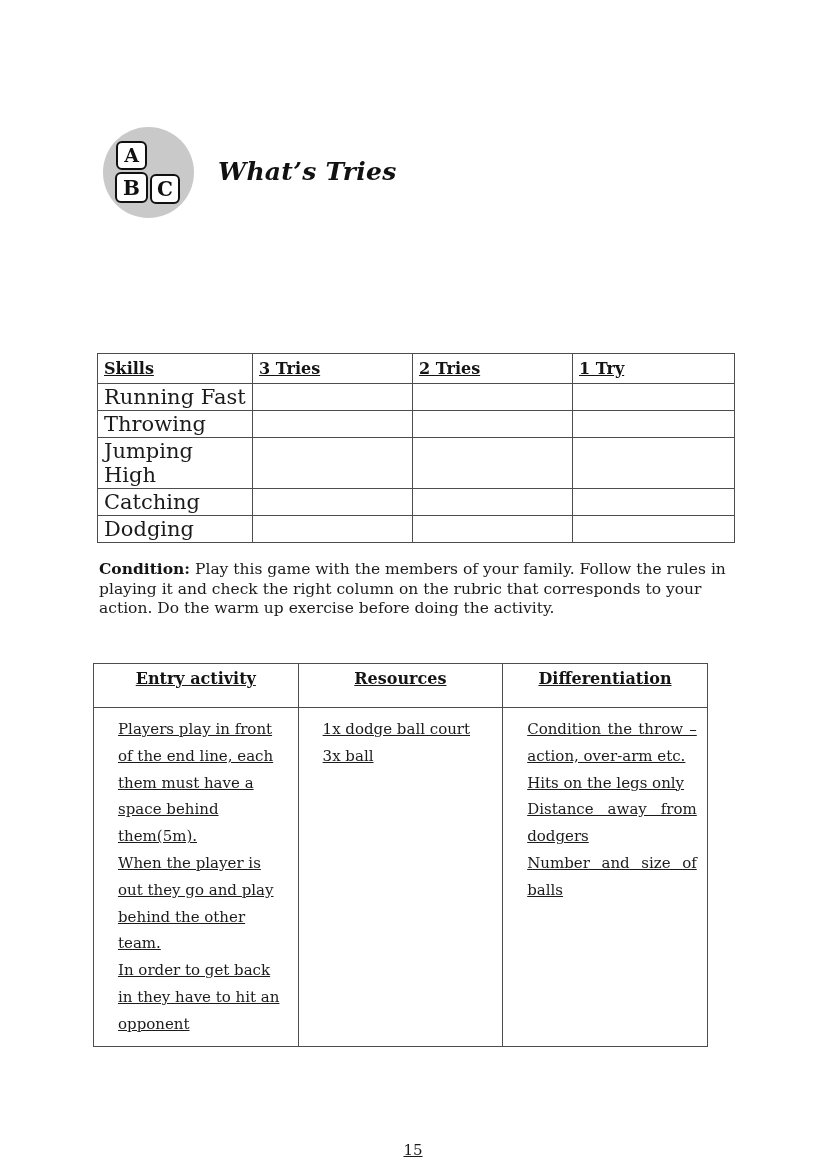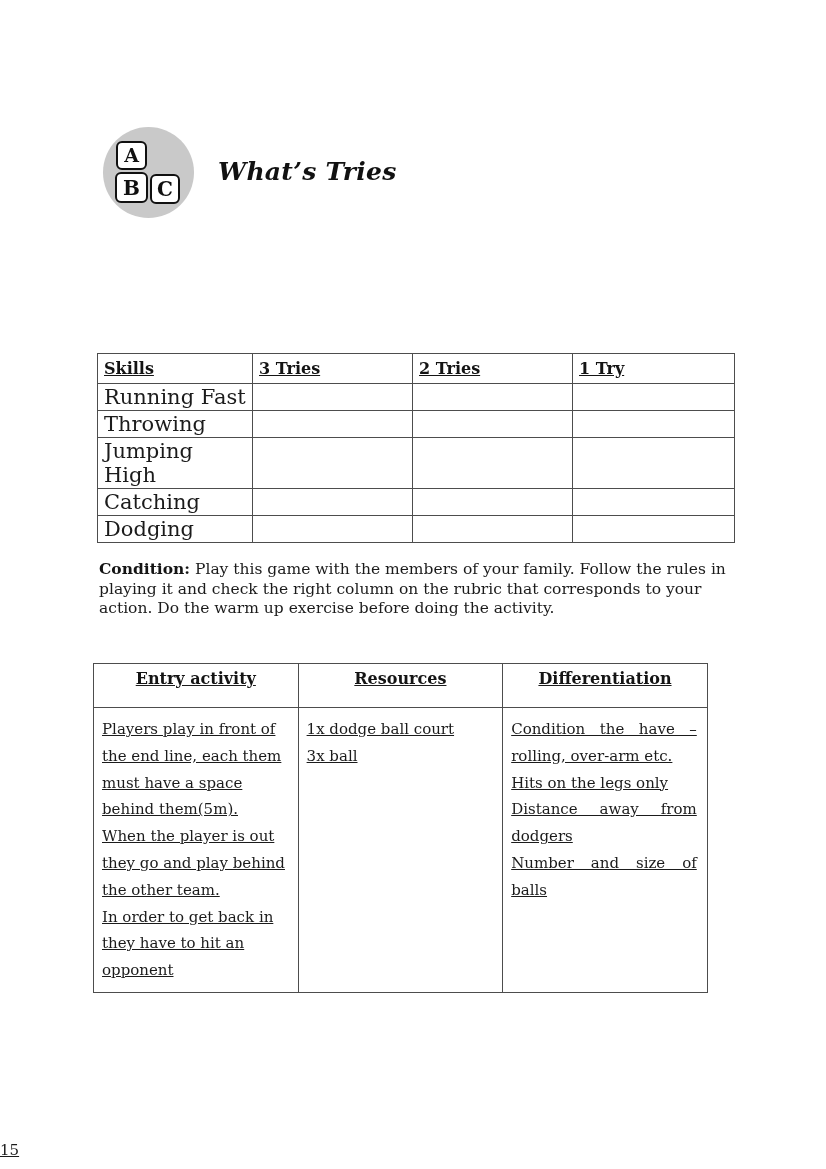--- a/index.html
+++ b/index.html
@@ -75,7 +75,7 @@
     height: 283px; vertical-align: top;
     font-size: 15px; padding: 8px 10px 8px 8px;
   }
-  .table2 td p { line-height: 26.8px; }
+  .table2 td p { line-height: 26.8px; margin-left: 16px; }
   .t2-col { width: 204.6px; }
   .cell-differentiation p { text-align: justify; }
 

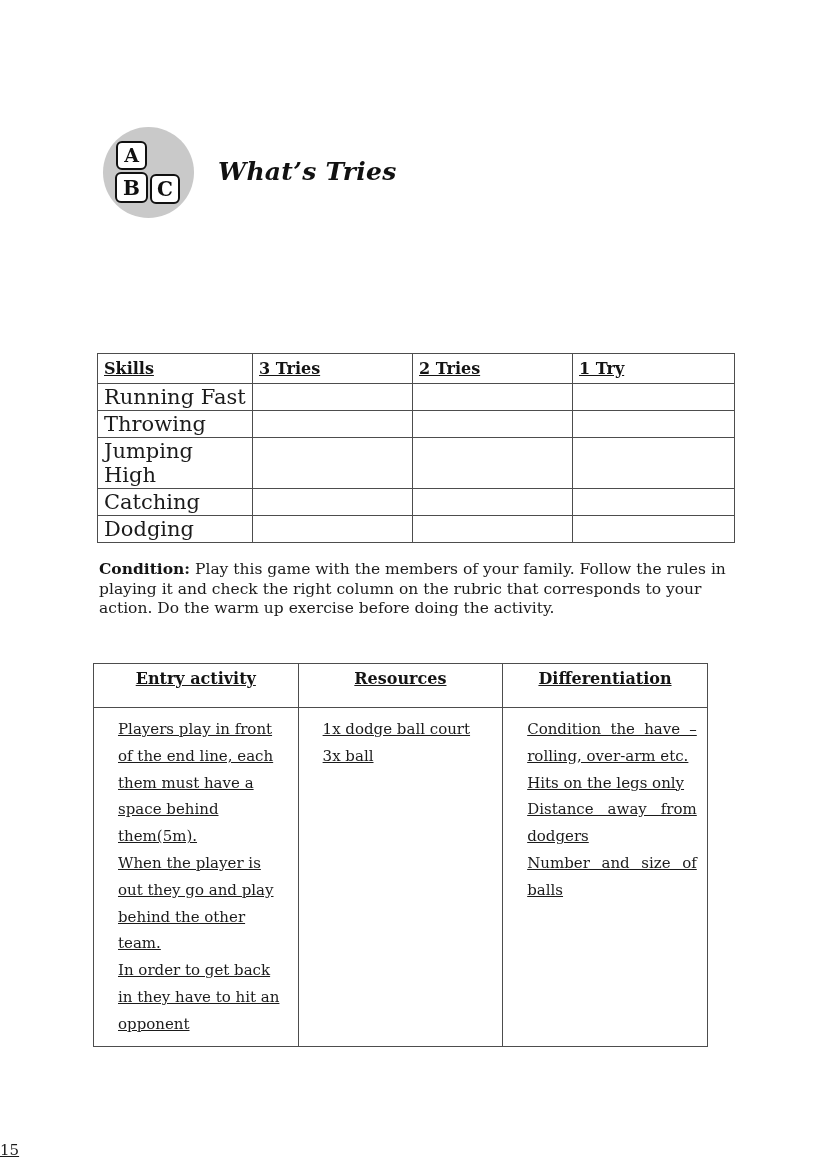--- a/index.html
+++ b/index.html
@@ -182,7 +182,7 @@
           <p>3x ball</p>
         </td>
         <td class="cell-differentiation">
-          <p>Condition the have – rolling, over-arm etc.</p>
+          <p>Condition the throw – action, over-arm etc.</p>
           <p>Hits on the legs only</p>
           <p>Distance away from dodgers</p>
           <p>Number and size of balls</p>

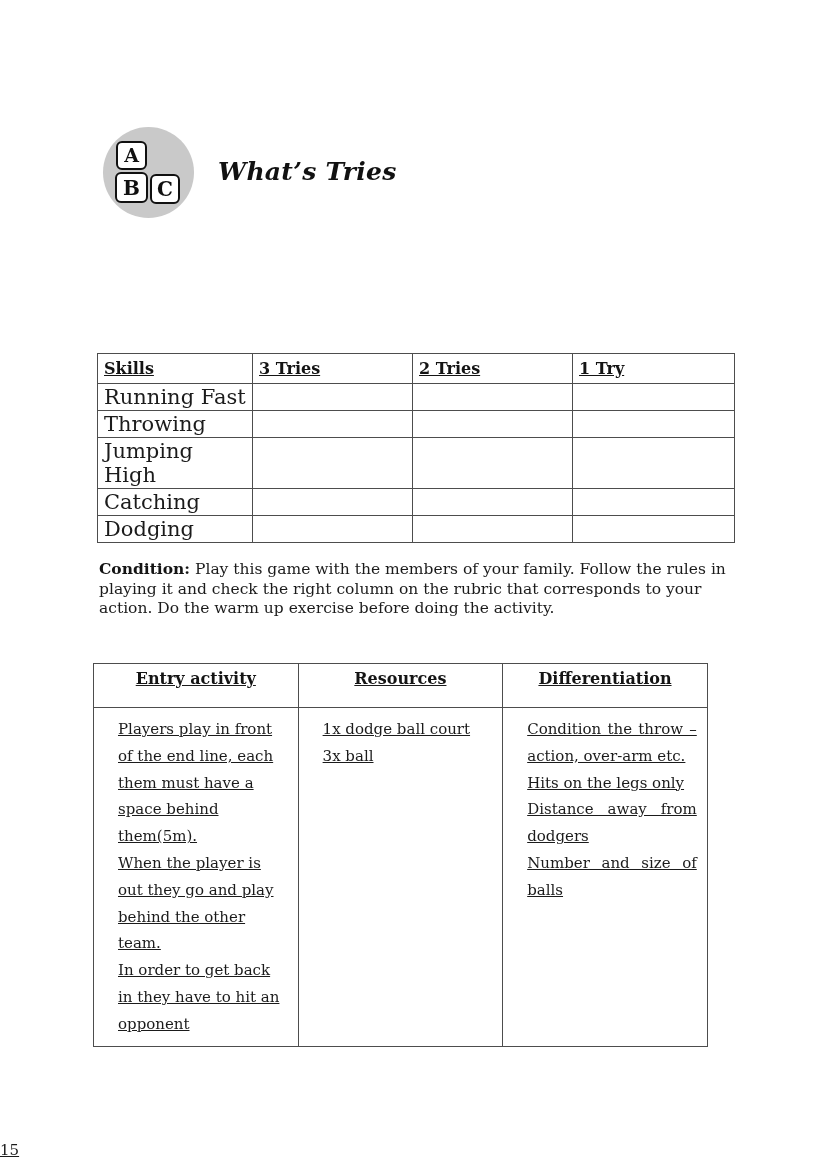--- a/index.html
+++ b/index.html
@@ -82,7 +82,7 @@
   
   .footer {
     position: absolute; left: 0; top: 1141px; width: 826px;
-    text-align: left; font-size: 15px; color: #1b1b1b; text-decoration: underline;
+    text-align: center; font-size: 15px; color: #1b1b1b; text-decoration: underline;
   }
 </style>
 </head>

